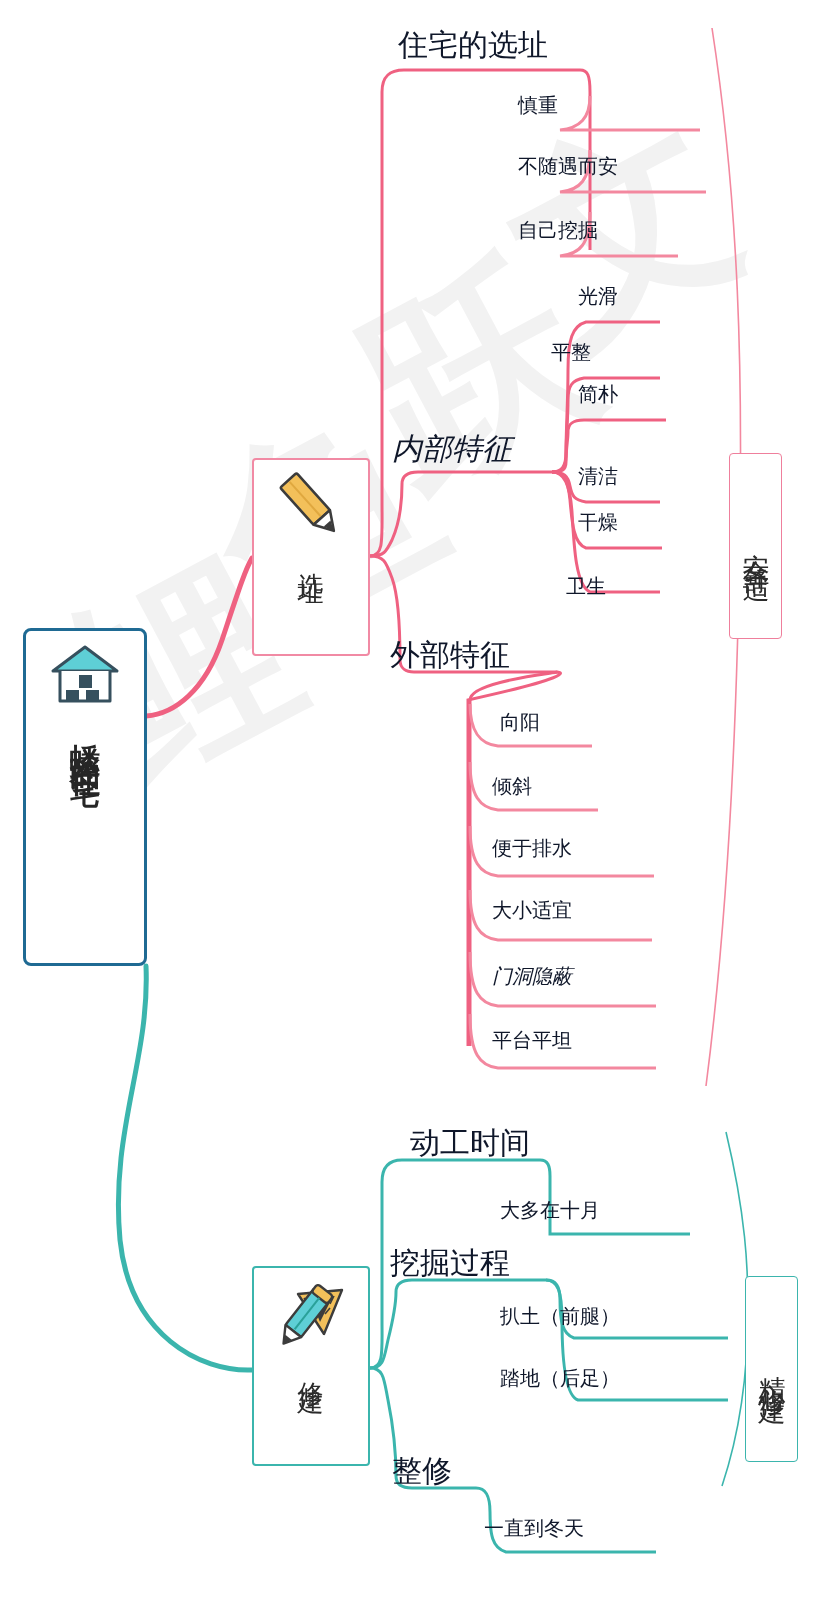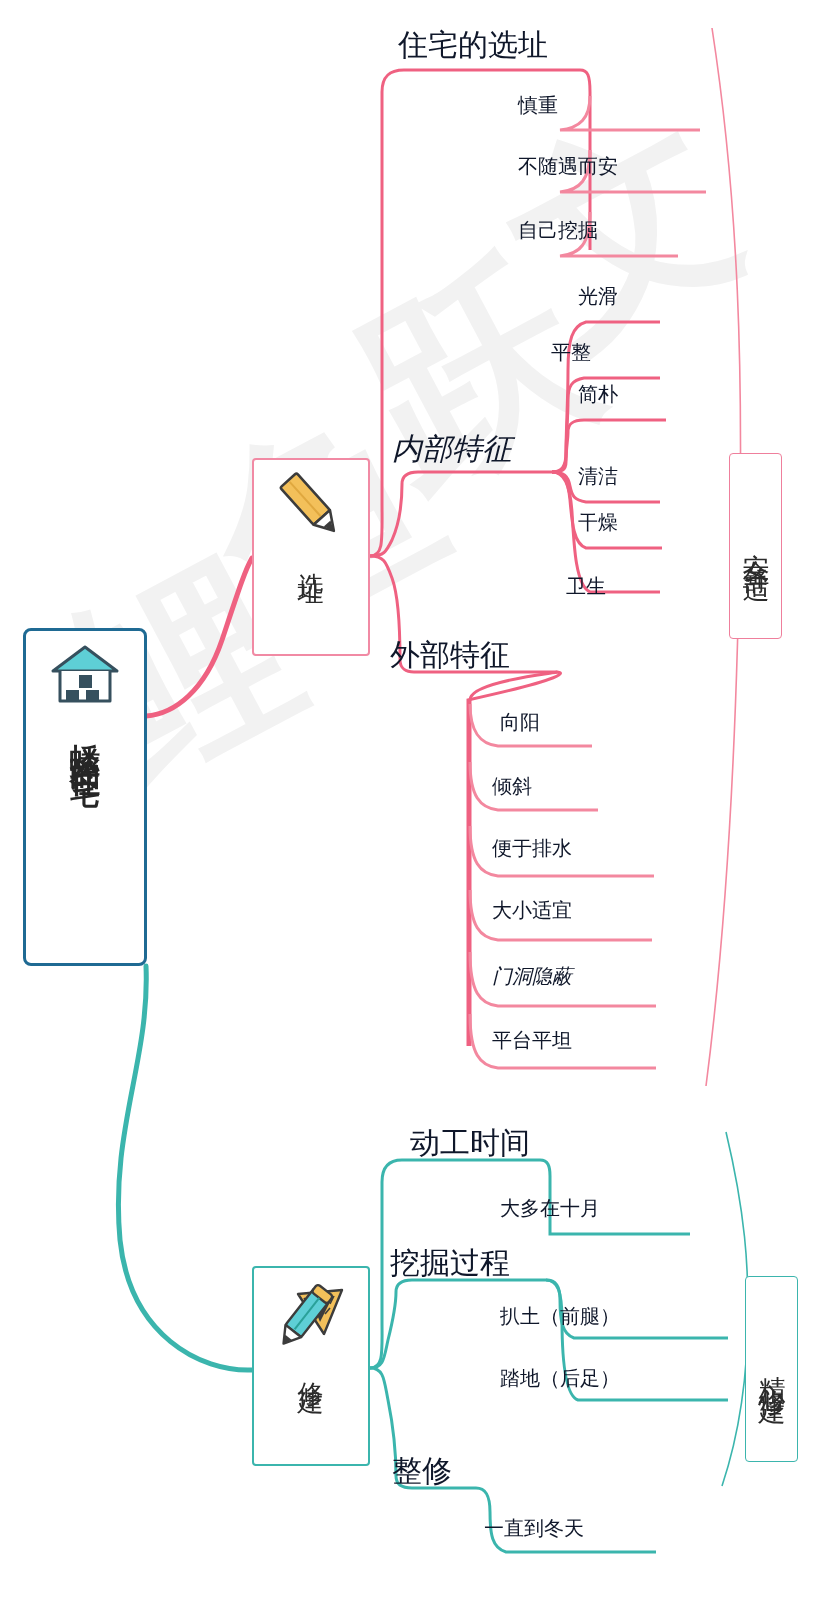--- a/index.html
+++ b/index.html
@@ -293,7 +293,7 @@
   <div class="lbl lvl2" style="left:492px; top:1030px;">平台平坦</div>
 
   <div class="lbl lvl1" style="left:394px; top:1128px;margin-left:16px;">动工时间</div>
-  <div class="lbl lvl2" style="left:500px; top:1200px;font-family:Liberation Mono, monospace;">大多在十月</div>
+  <div class="lbl lvl2" style="left:500px; top:1200px;">大多在十月</div>
 
   <div class="lbl lvl1" style="left:390px; top:1248px;">挖掘过程</div>
   <div class="lbl lvl2" style="left:500px; top:1306px;">扒土（前腿）</div>

